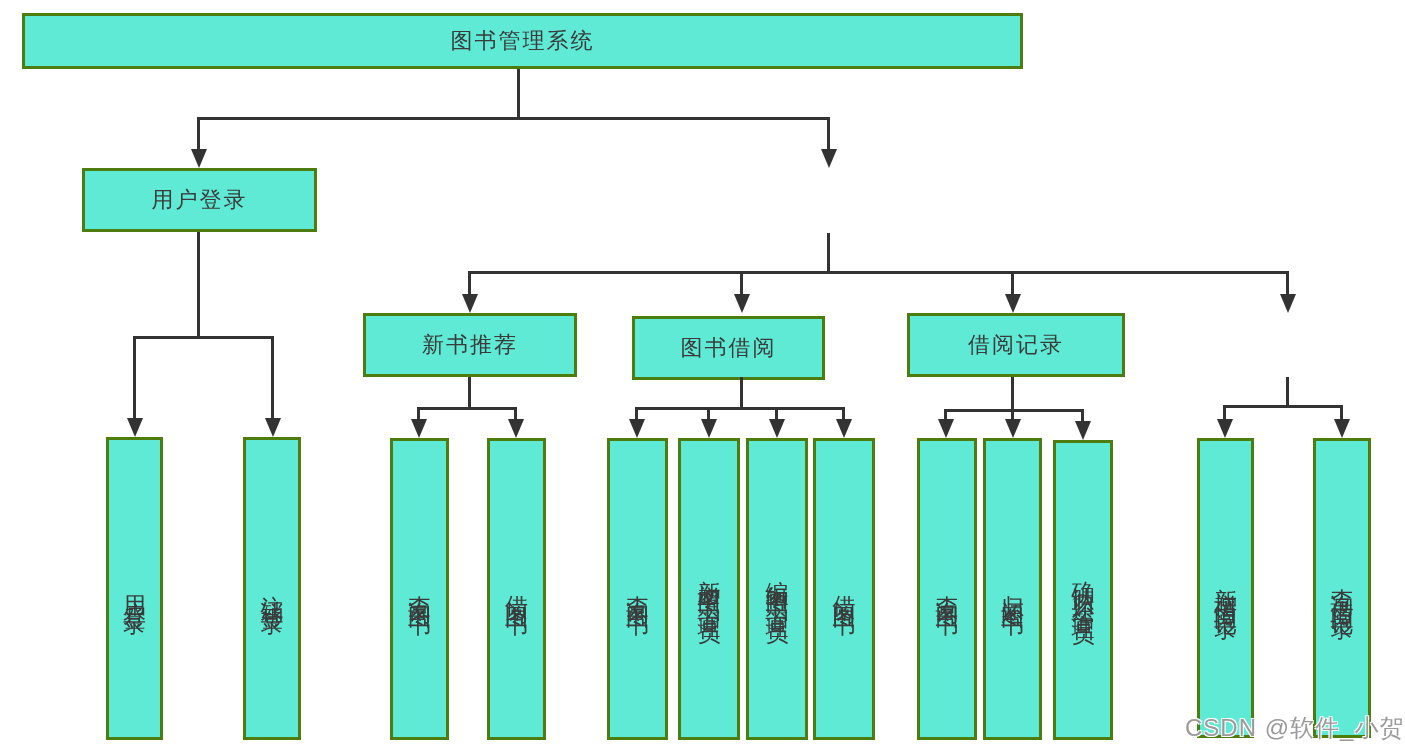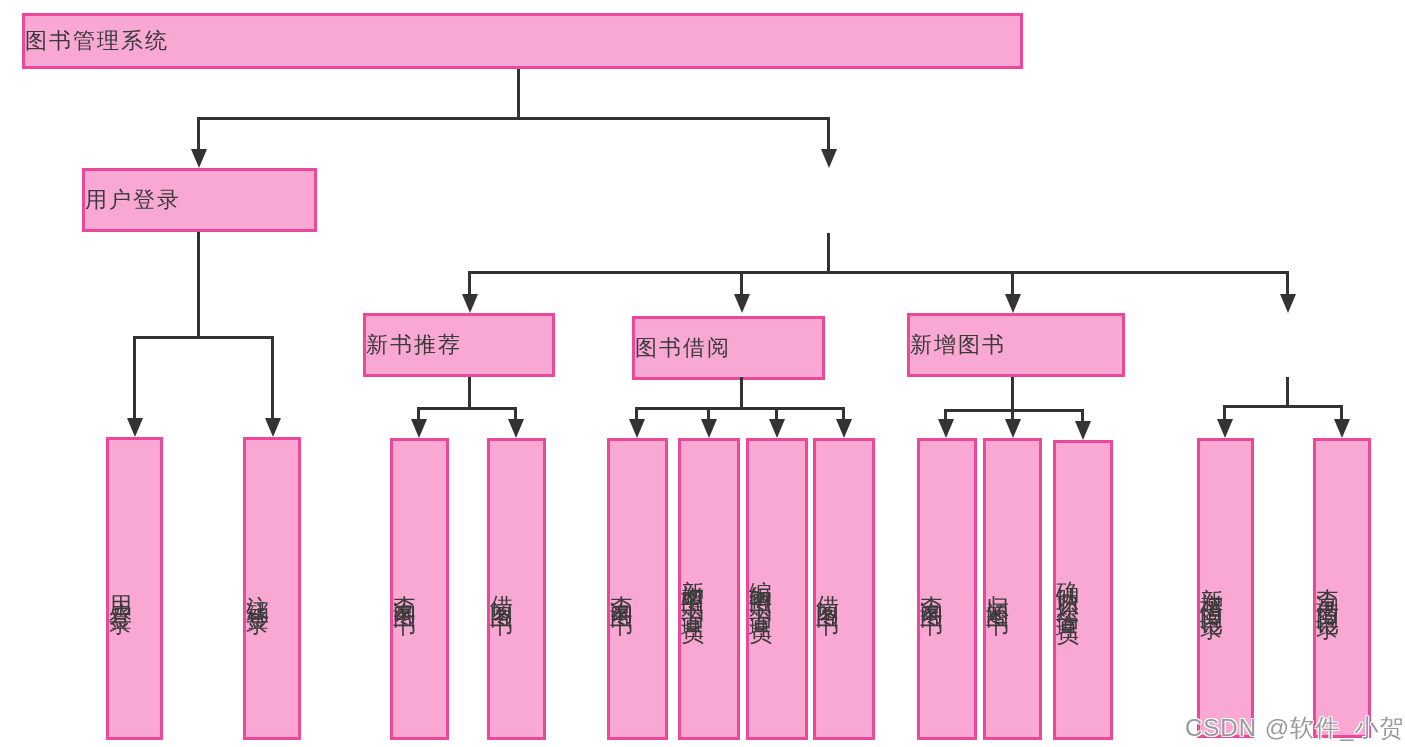--- a/index.html
+++ b/index.html
@@ -8,8 +8,8 @@
     font-family:"Liberation Sans","DejaVu Sans",sans-serif;
   }
   .box{
-    position:absolute;box-sizing:border-box;background:#f9a8d4;
-    border:3px solid #ec4899;display:flex;align-items:center;justify-content:flex-start;
+    position:absolute;box-sizing:border-box;background:#5eead4;
+    border:3px solid #4d7c0f;display:flex;align-items:center;justify-content:center;
   }
   .box .lbl{
     color:#3a3a3a;font-size:22px;letter-spacing:2px;white-space:nowrap;

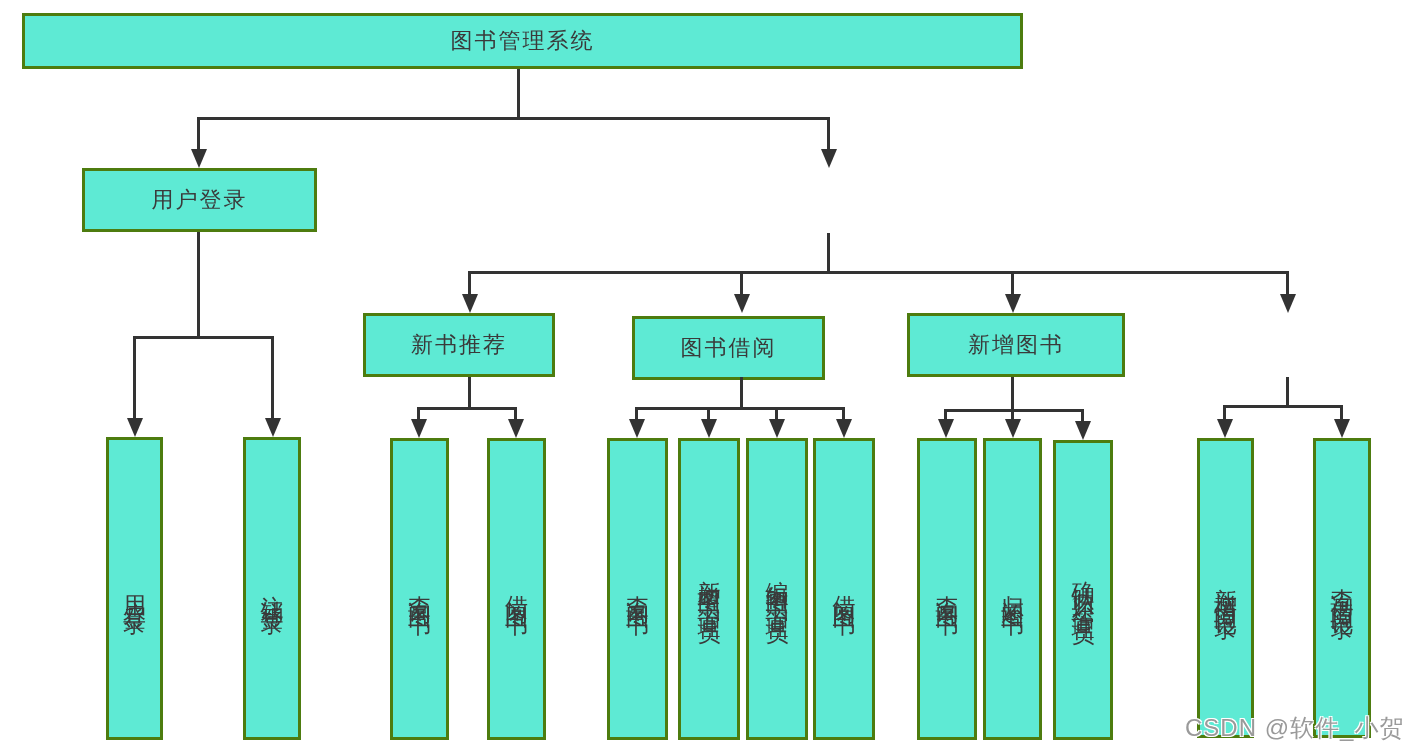--- a/index.html
+++ b/index.html
@@ -69,7 +69,7 @@
   <div class="vline" style="left:1286px;top:271px;height:26px;"></div>
   <div class="arrow" style="left:1280px;top:294px;"></div>
 
-  <div class="box" style="left:363px;top:313px;width:192px;height:64px;">
+  <div class="box" style="left:363px;top:313px;width:214px;height:64px;">
     <span class="lbl">新书推荐</span>
   </div>
   <div class="box" style="left:632px;top:316px;width:193px;height:64px;">

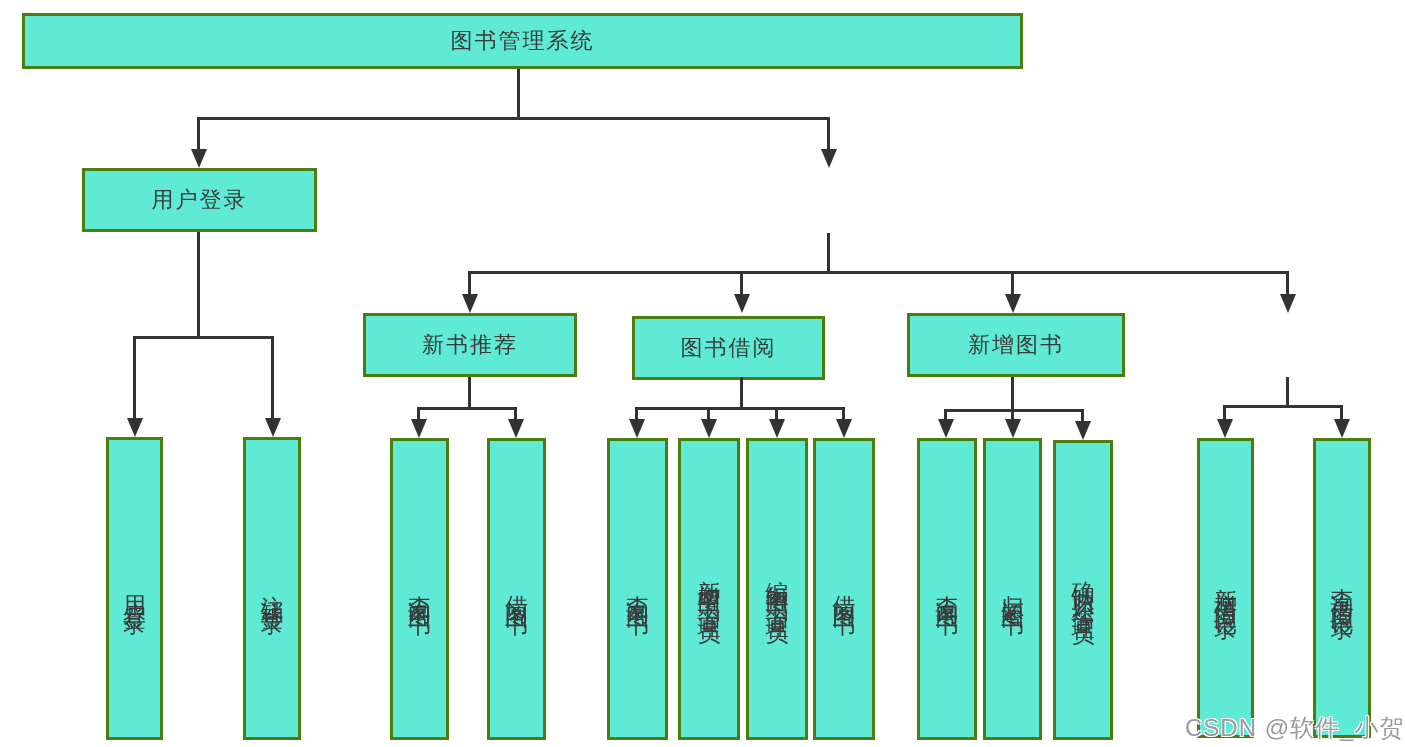--- a/index.html
+++ b/index.html
@@ -76,7 +76,7 @@
     <span class="lbl">图书借阅</span>
   </div>
   <div class="box" style="left:907px;top:313px;width:218px;height:64px;">
-    <span class="lbl">新增图书</span>
+    <span class="lbl">借阅记录</span>
   </div>
 
   <div class="vline" style="left:468px;top:377px;height:30px;"></div>

